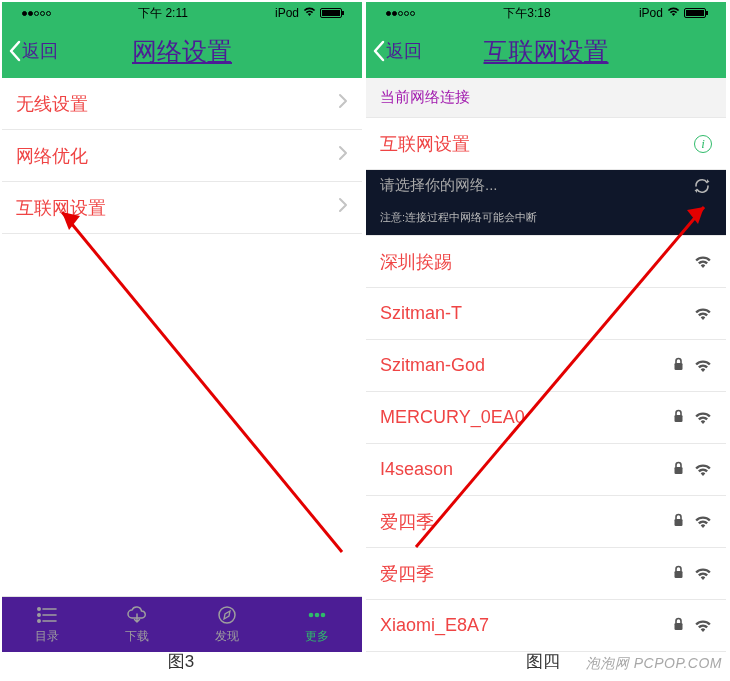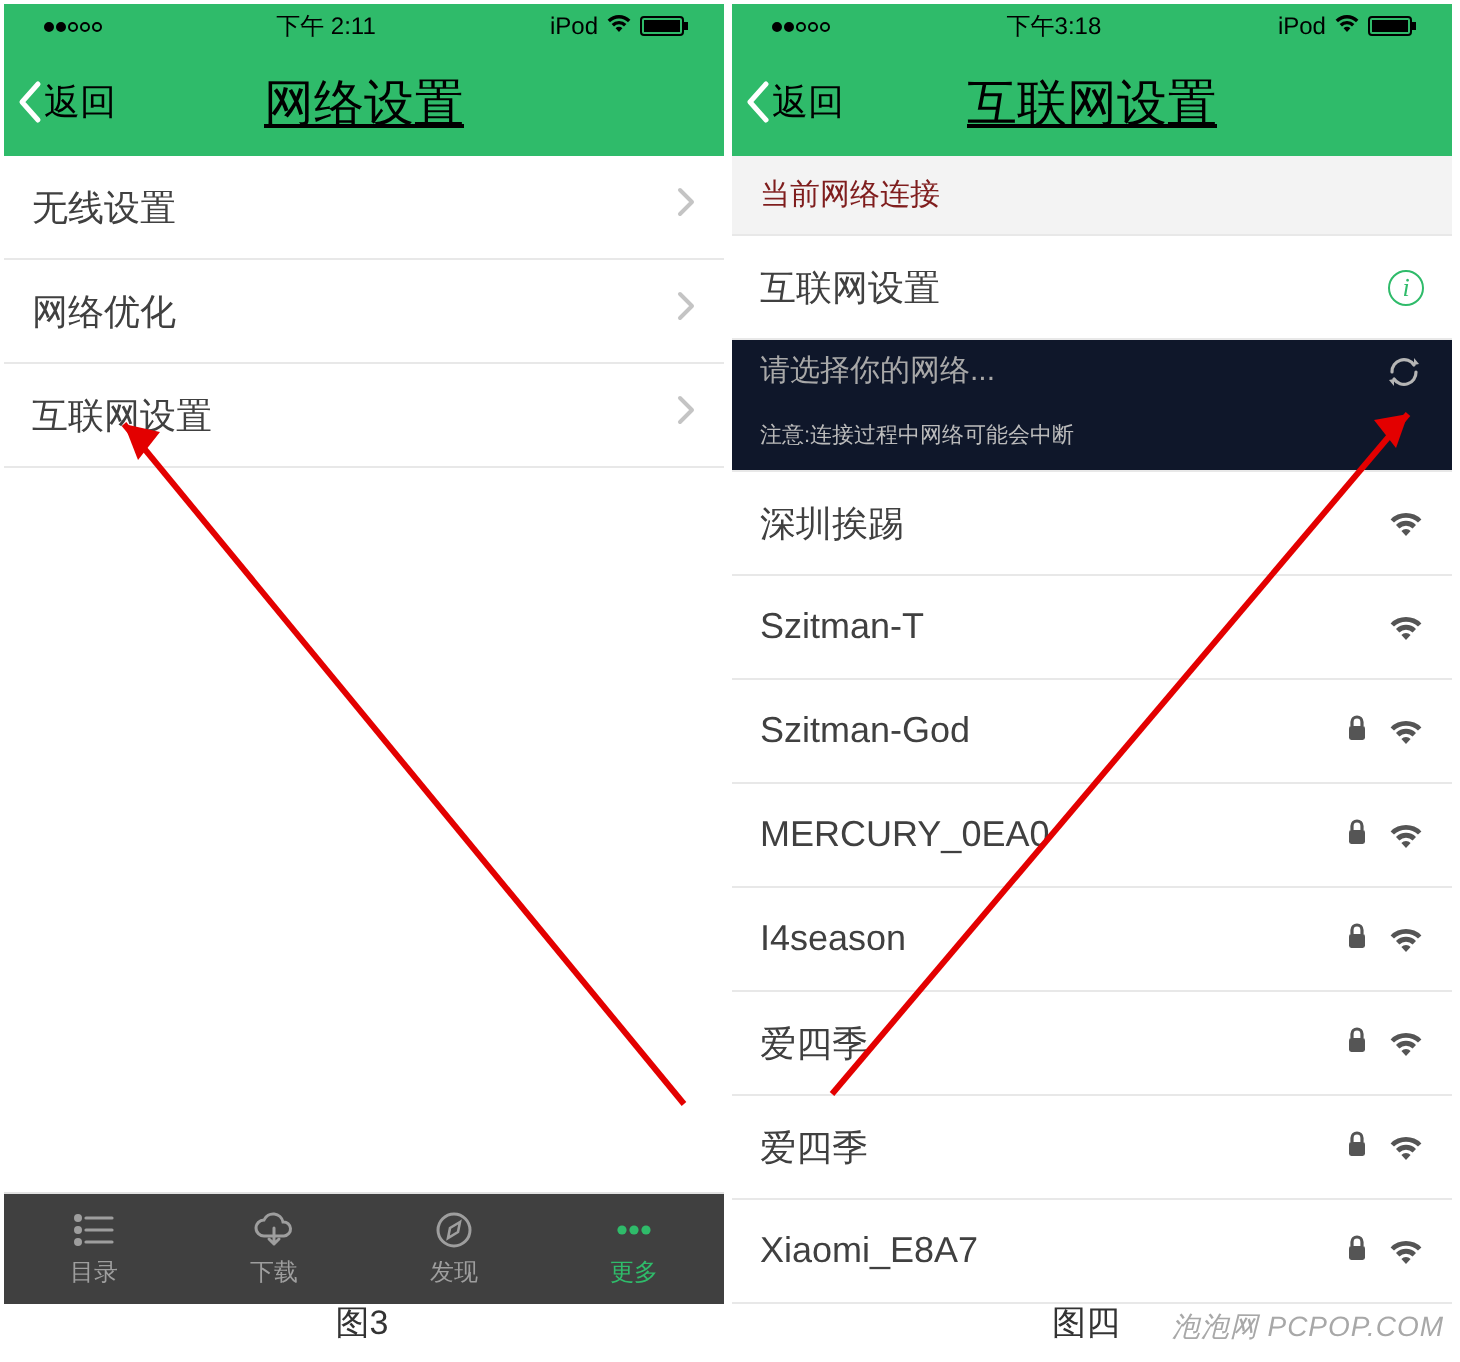--- a/index.html
+++ b/index.html
@@ -48,7 +48,7 @@
     background: #2fbb6a;
     display: flex;
     align-items: center;
-    color: #000000;
+    color: #4c1d95;
     position: relative;
   }
   .navbar .back { display:flex; align-items:center; font-size:18px; padding-left:6px; }

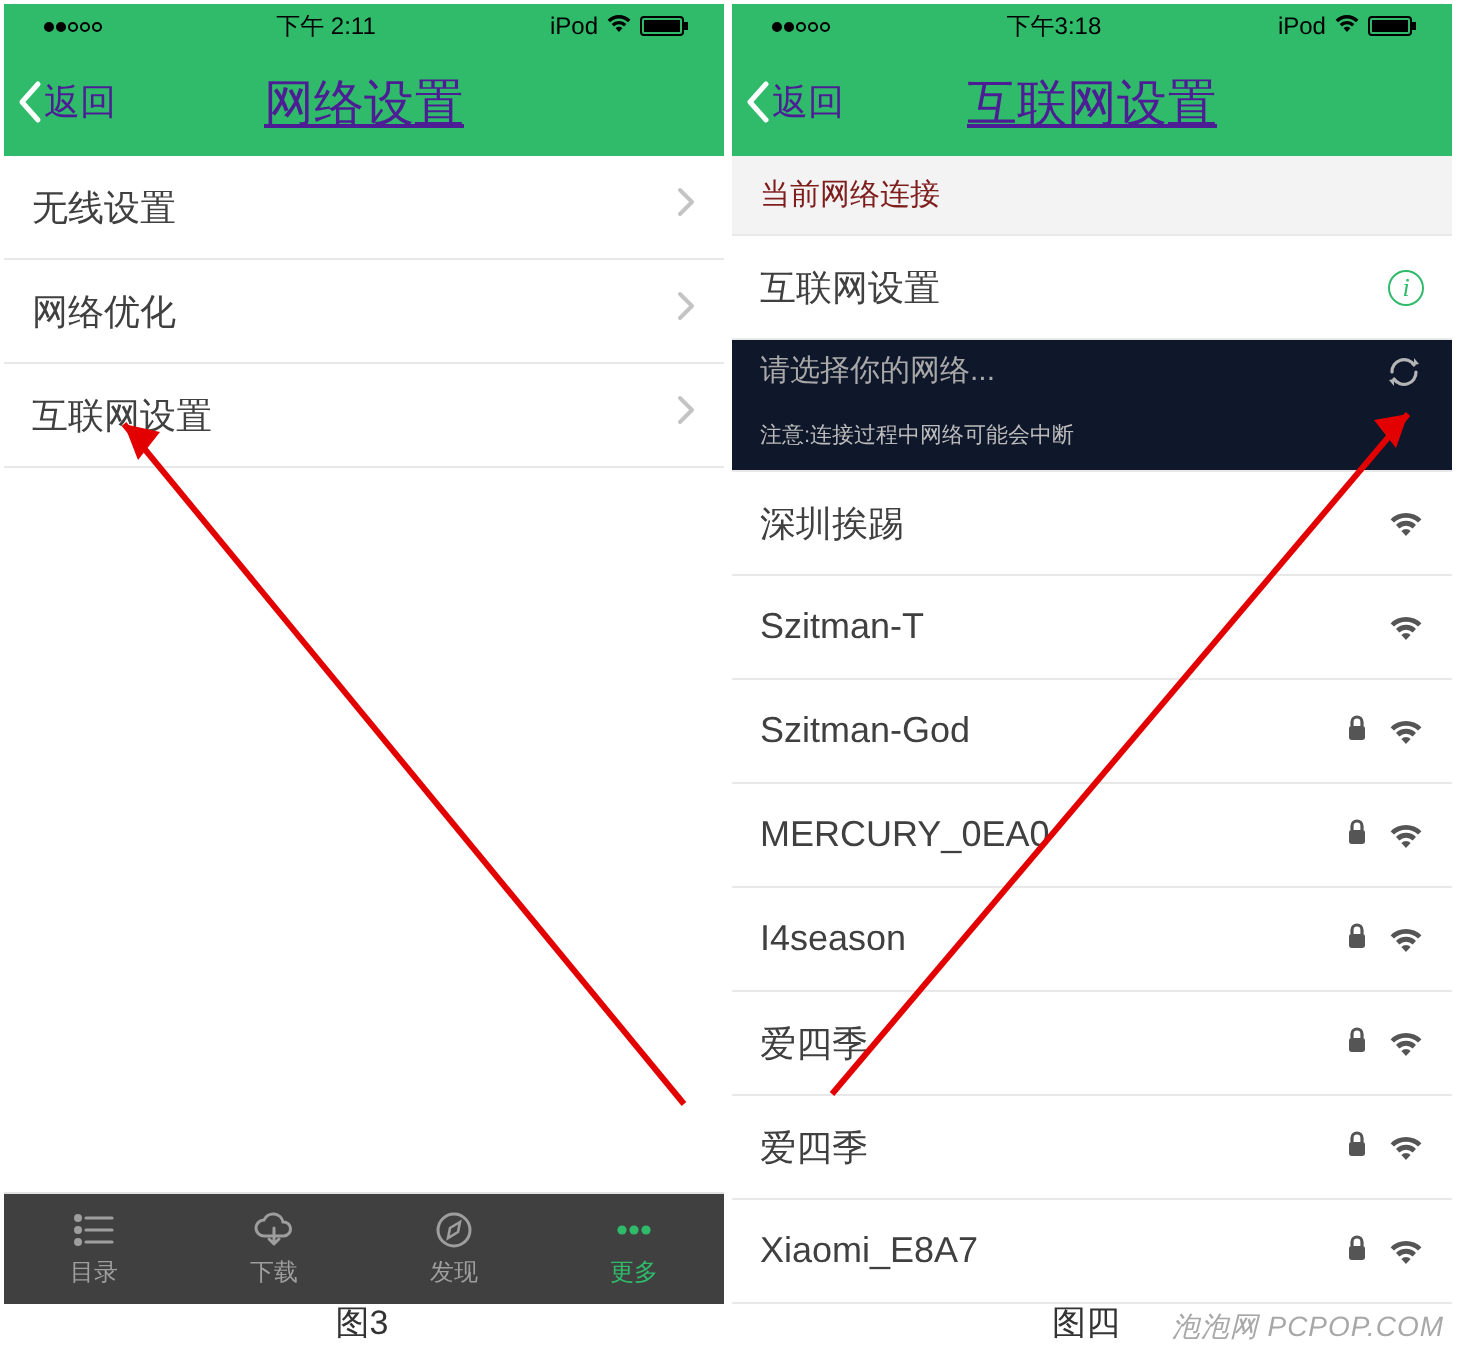--- a/index.html
+++ b/index.html
@@ -65,7 +65,7 @@
     font-size: 18px;
     background:#fff;
   }
-  .cell .label { color:#404040; }
+  .cell .label { color:#ef4444; }
   .chev { color:#c0c0c0; }
   .section-hdr {
     background:#f3f3f3;

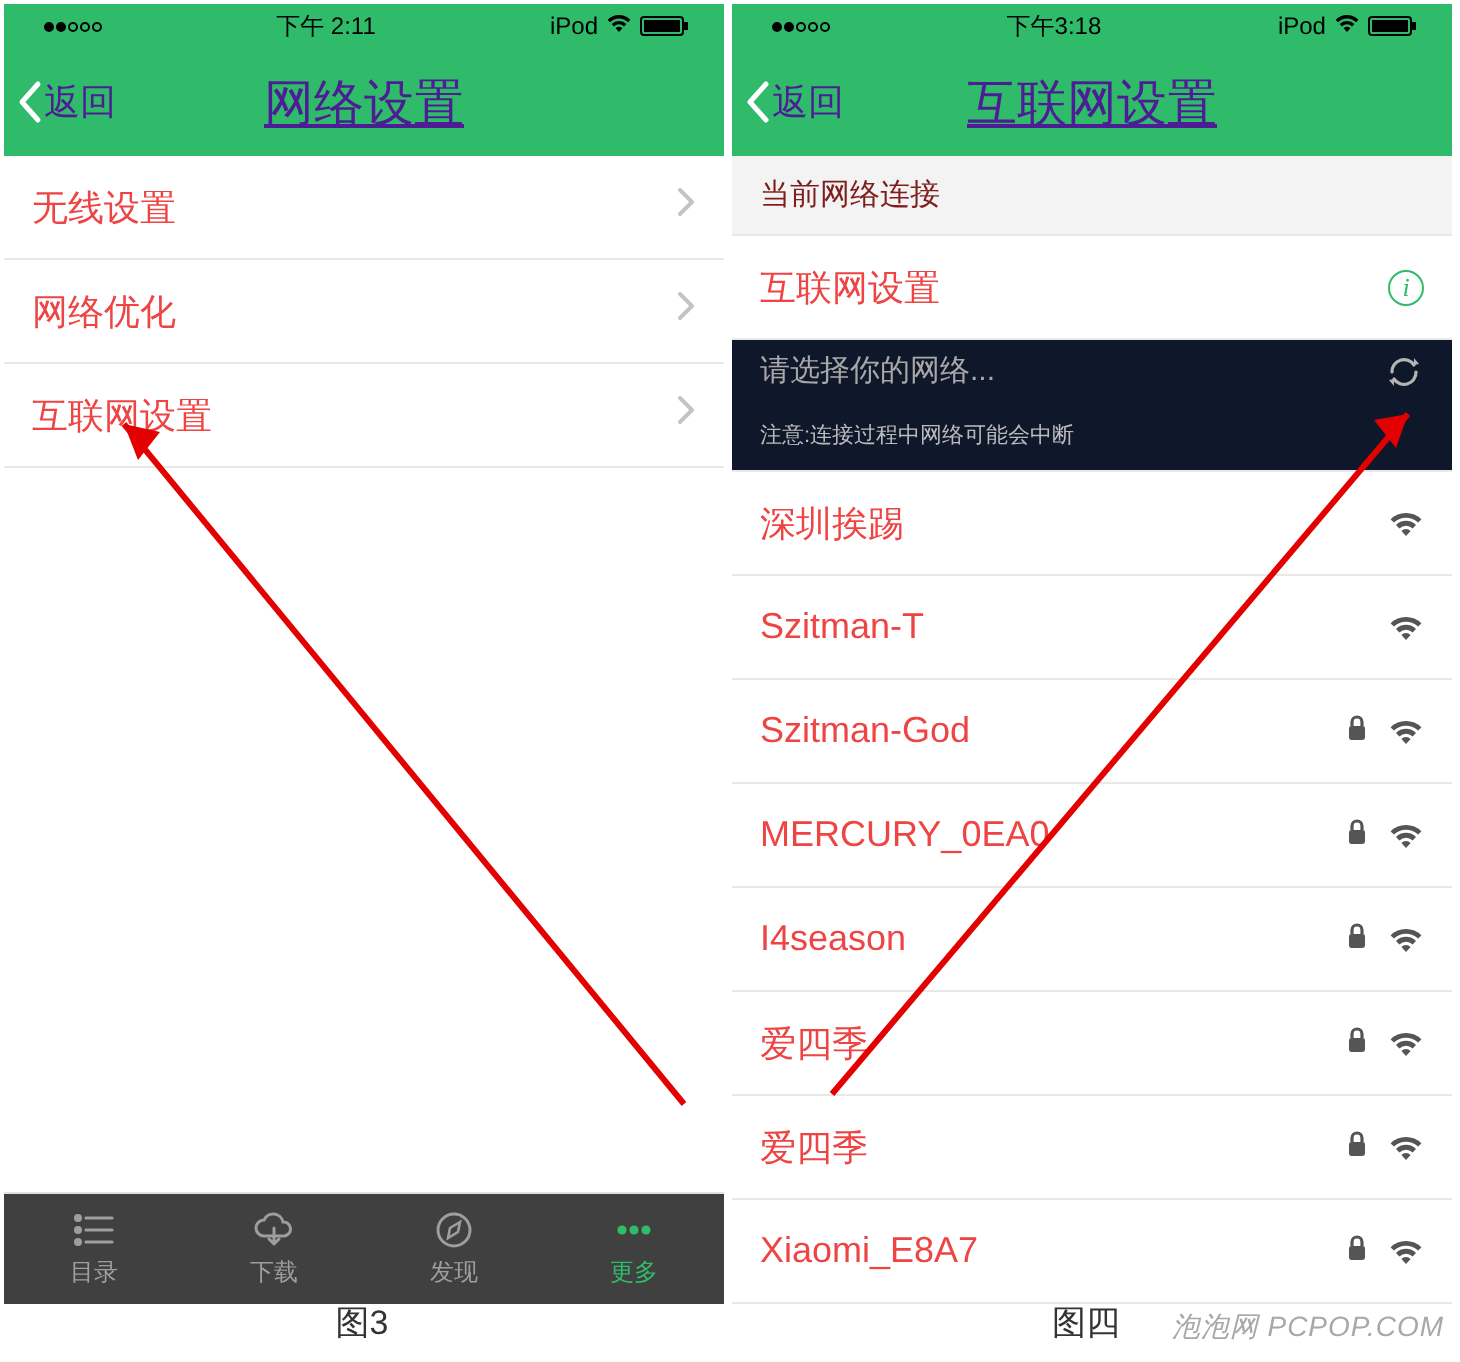--- a/index.html
+++ b/index.html
@@ -69,7 +69,7 @@
   .chev { color:#c0c0c0; }
   .section-hdr {
     background:#f3f3f3;
-    color:#7f1d1d;
+    color:#a21caf;
     font-size:15px;
     padding: 10px 14px;
     border-bottom:1px solid #e8e8e8;

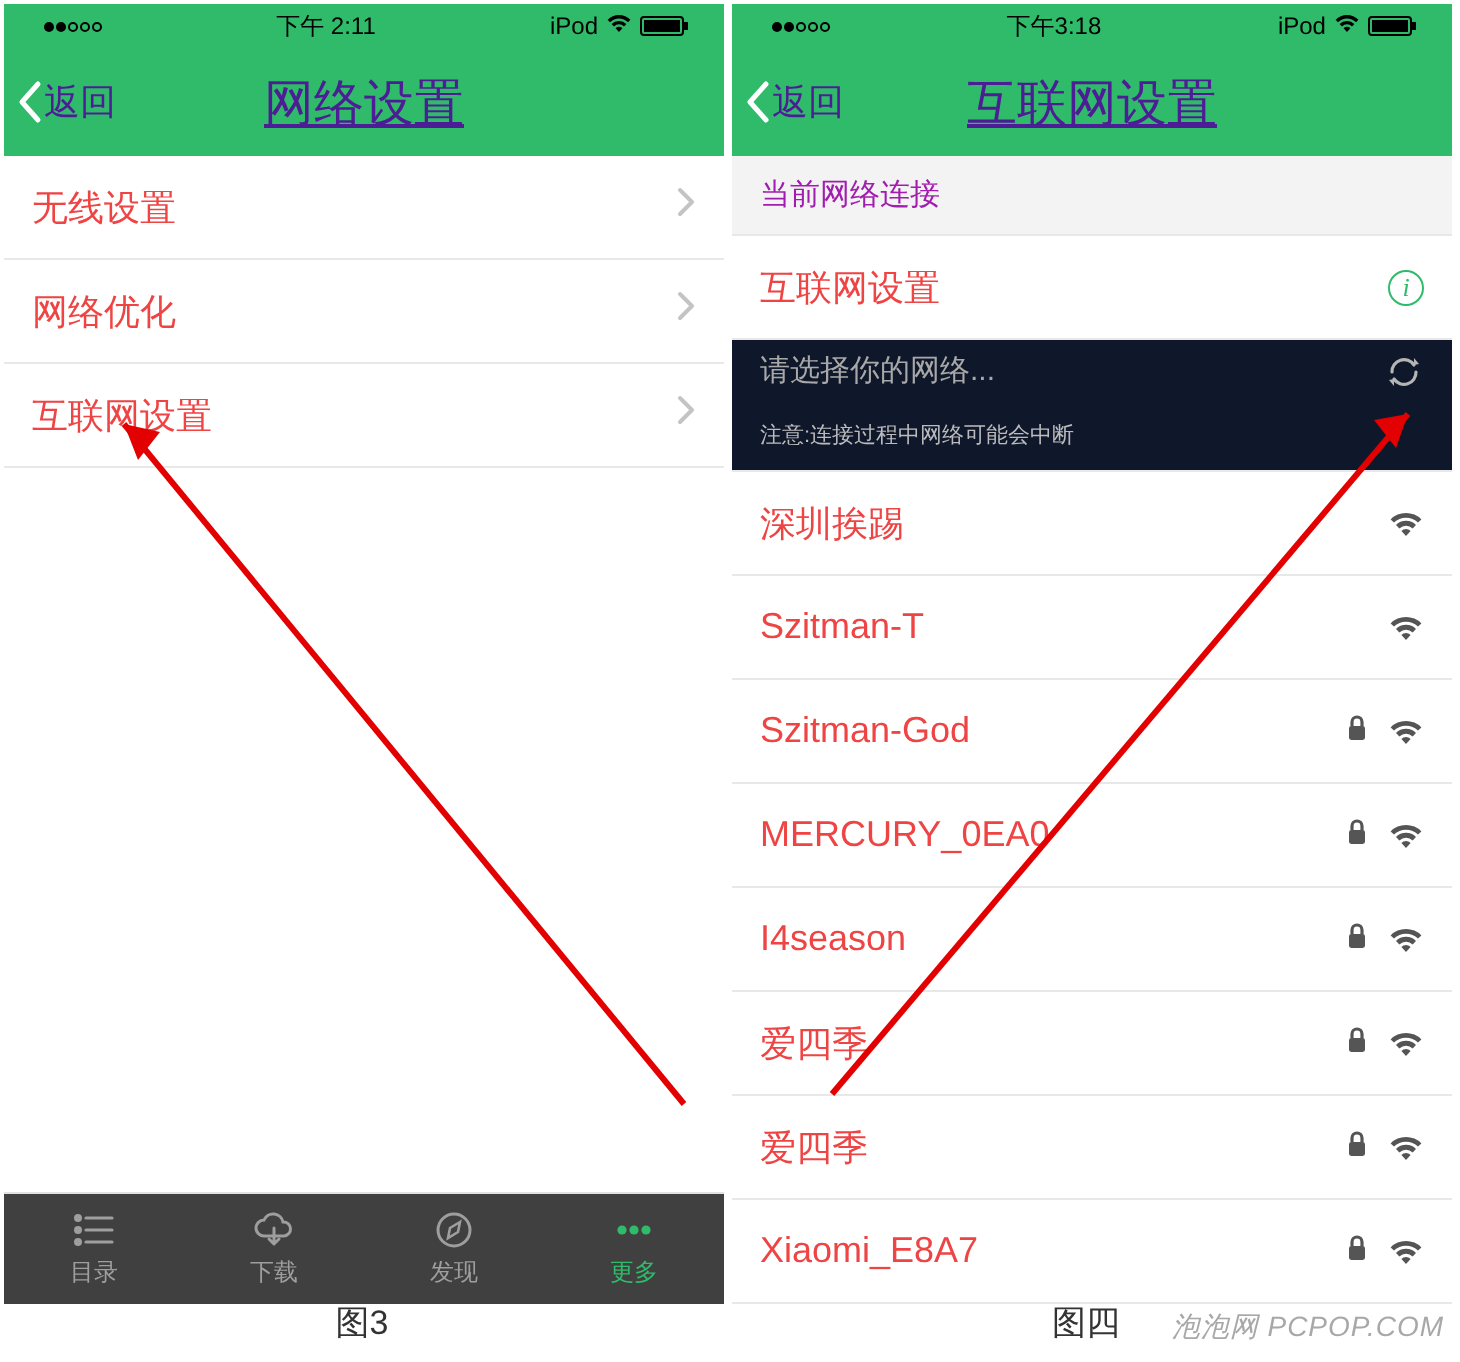--- a/index.html
+++ b/index.html
@@ -96,7 +96,7 @@
   .tabbar {
     height: 56px;
     border-top:1px solid #e2e2e2;
-    background:#404040;
+    background:#4c1d95;
     display:flex;
   }
   .tabbar .tab { flex:1; display:flex; flex-direction:column; align-items:center; justify-content:center; gap:3px; color:#9e9e9e; font-size:12px; }

